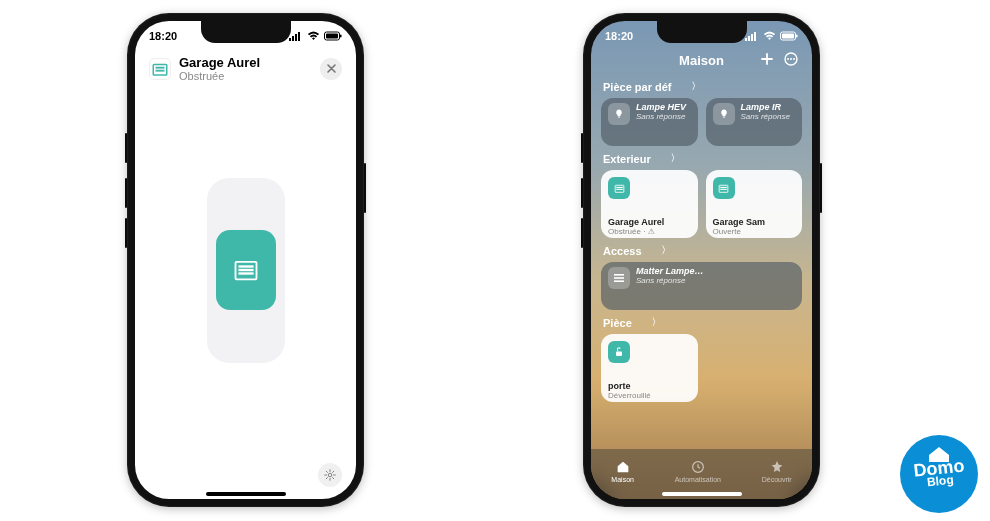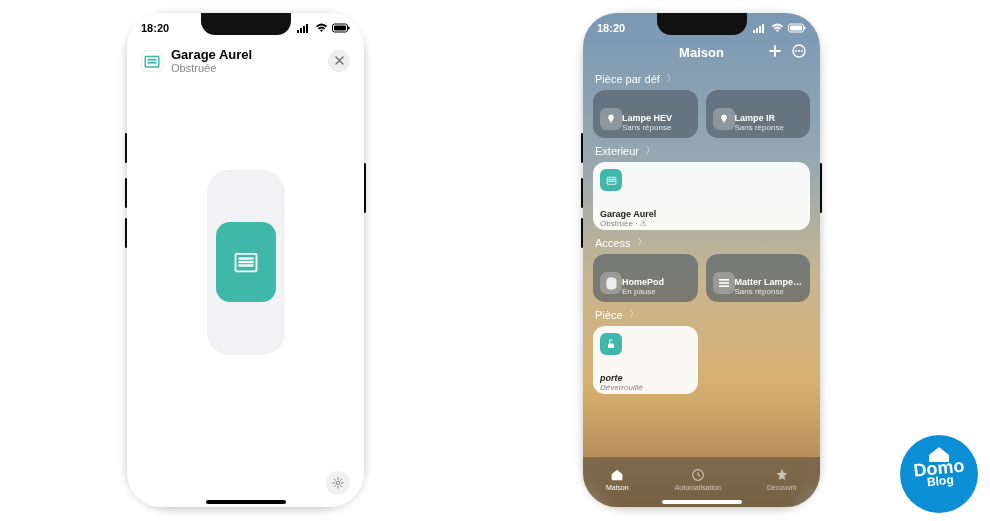--- a/index.html
+++ b/index.html
@@ -12,7 +12,7 @@
     top: 13px;
     border-radius: 42px;
     background: #111;
-    padding: 0;
+    padding: 8px;
     box-shadow: 0 2px 10px rgba(0,0,0,0.25), inset 0 0 2px rgba(255,255,255,0.2);
   }
   .phone::before, .phone::after {

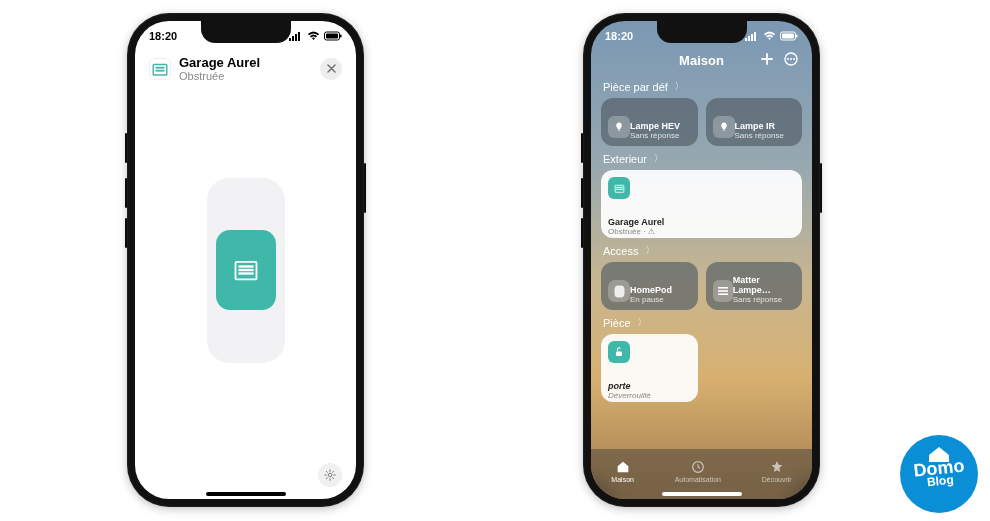--- a/index.html
+++ b/index.html
@@ -78,7 +78,7 @@
   .home-header-title{font-size:13px;font-weight:600;}
   .home-header-icons{position:absolute;right:14px;display:flex;gap:10px;font-size:14px;}
   .home-body{padding:0 10px;overflow:hidden;}
-  .section-label{color:#fff;font-size:11px;font-weight:400;margin:6px 2px 5px;display:flex;align-items:flex-end;gap:7px;}
+  .section-label{color:#fff;font-size:11px;font-weight:700;margin:6px 2px 5px;display:flex;align-items:flex-end;gap:20px;}
   .chev{font-size:9px;opacity:.9;}
   .row{display:flex;gap:8px;}
   .tile{flex:1;border-radius:12px;padding:7px;min-height:48px;position:relative;}

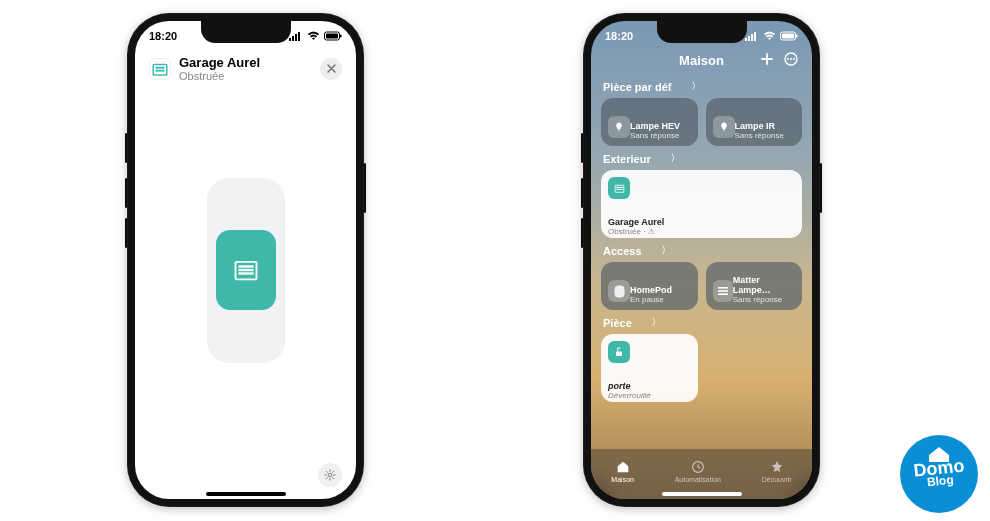--- a/index.html
+++ b/index.html
@@ -93,7 +93,7 @@
   .tile-dark .tile-sub{color:rgba(255,255,255,0.8);}
   .tile-light .tile-title{color:#222;}
   .tile-light .tile-sub{color:#888;}
-  .tile-compact{height:34px;display:flex;align-items:flex-end;padding:5px 7px;}
+  .tile-compact{height:34px;display:flex;align-items:flex-start;gap:6px;padding:5px 7px;font-style:italic;}
   .tile-compact .txt{display:flex;flex-direction:column;}
   .tile-tall{height:68px;}
   .half{width:calc(50% - 4px);flex:none;font-style:italic;}

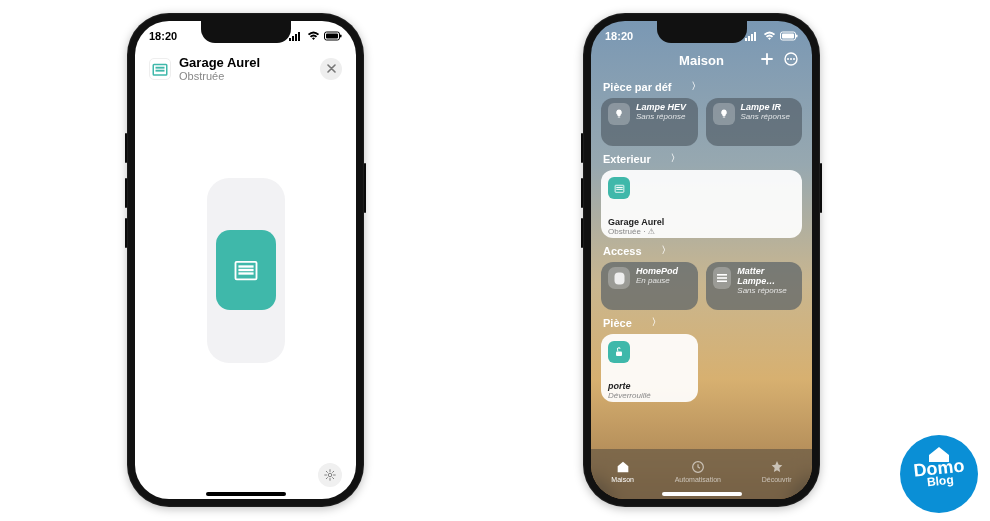--- a/index.html
+++ b/index.html
@@ -274,6 +274,18 @@
               <span class="warn-tri">⚠︎</span>
             </div>
         </div>
+        <div class="tile tile-light tile-tall">
+          <div class="tile-icon teal">
+              <svg width="13" height="13" viewBox="0 0 24 24">
+                <rect x="4" y="6" width="16" height="13" rx="1" fill="none" stroke="#fff" stroke-width="1.6"></rect>
+                <rect x="6" y="9" width="12" height="2" fill="#fff"></rect>
+                <rect x="6" y="12.5" width="12" height="2" fill="#fff"></rect>
+              </svg>
+            </div>
+          <div style="height:16px"></div>
+          <div class="tile-title">Garage Sam</div>
+          <div class="tile-sub">Ouverte</div>
+        </div>
       </div>
 
       <div class="section-label">

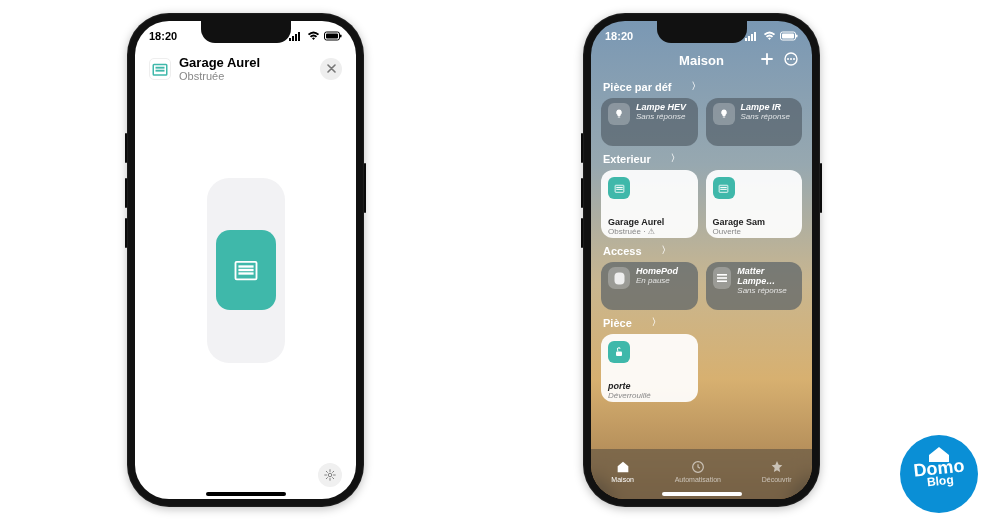--- a/index.html
+++ b/index.html
@@ -294,17 +294,6 @@
         </div>
       <div class="row">
         <div class="tile tile-dark tile-compact">
-          <div class="tile-icon grey" style="border-radius:7px">
-              <svg width="11" height="13" viewBox="0 0 11 13">
-                <rect x="0.5" y="0.5" width="10" height="12" rx="4" fill="#eee"></rect>
-              </svg>
-            </div>
-          <div class="txt">
-              <div class="tile-title">HomePod</div>
-              <div class="tile-sub">En pause</div>
-            </div>
-        </div>
-        <div class="tile tile-dark tile-compact">
           <div class="tile-icon grey">
               <svg width="12" height="12" viewBox="0 0 12 12">
                 <rect x="1" y="2" width="10" height="1.6" fill="#fff"></rect>

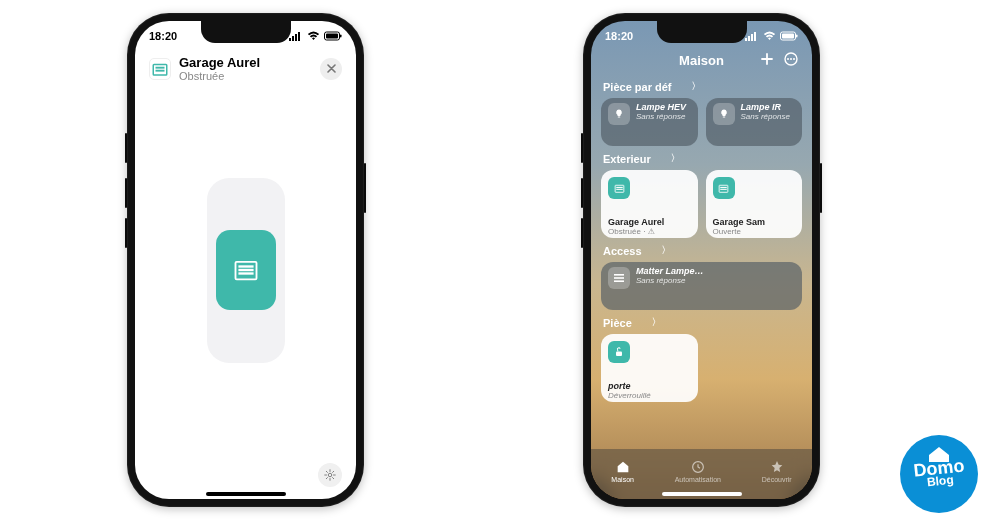--- a/index.html
+++ b/index.html
@@ -96,7 +96,7 @@
   .tile-compact{height:34px;display:flex;align-items:flex-start;gap:6px;padding:5px 7px;font-style:italic;}
   .tile-compact .txt{display:flex;flex-direction:column;}
   .tile-tall{height:68px;}
-  .half{width:calc(50% - 4px);flex:none;font-style:italic;}
+  .half{width:calc(50% - 4px);flex:none;}
 
   .tab-bar{position:absolute;bottom:0;left:0;right:0;height:50px;background:rgba(90,80,65,0.6);backdrop-filter:blur(8px);display:flex;justify-content:space-around;align-items:center;padding-bottom:6px;}
   .tab{display:flex;flex-direction:column;align-items:center;gap:1px;color:rgba(255,255,255,0.6);}

